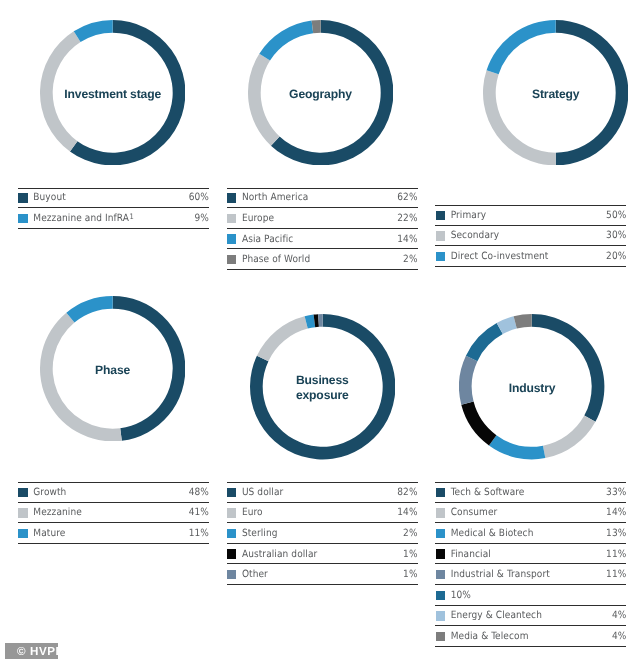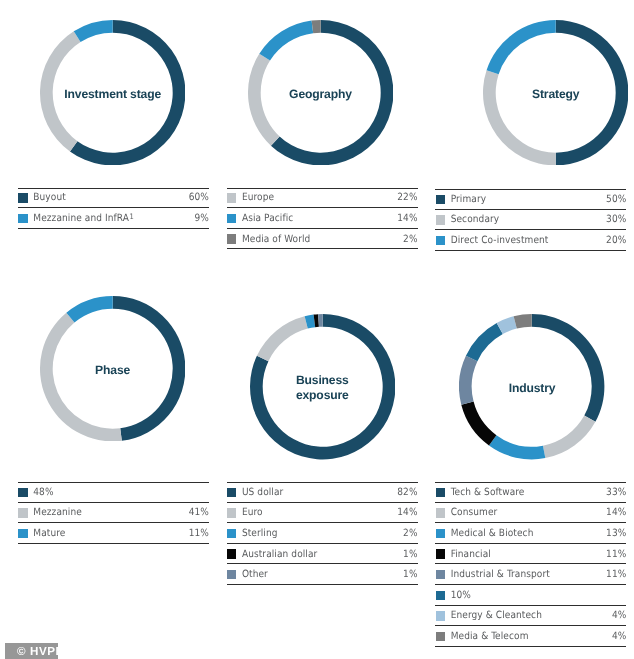--- a/index.html
+++ b/index.html
@@ -96,6 +96,12 @@
     <div class="legend" style="left:226.6px;top:187.6px">
       <div class="lg-rule" style="top:0px"></div>
       <div class="lg-row">
+        <span class="sw" style="background:#1a4b66"></span>
+        <span class="lbl"><span>North America</span></span>
+        <span class="val">62%</span>
+        <div class="lg-rule" style="bottom:0px"></div>
+      </div>
+      <div class="lg-row">
         <span class="sw" style="background:#c0c5c9"></span>
         <span class="lbl"><span>Europe</span></span>
         <span class="val">22%</span>

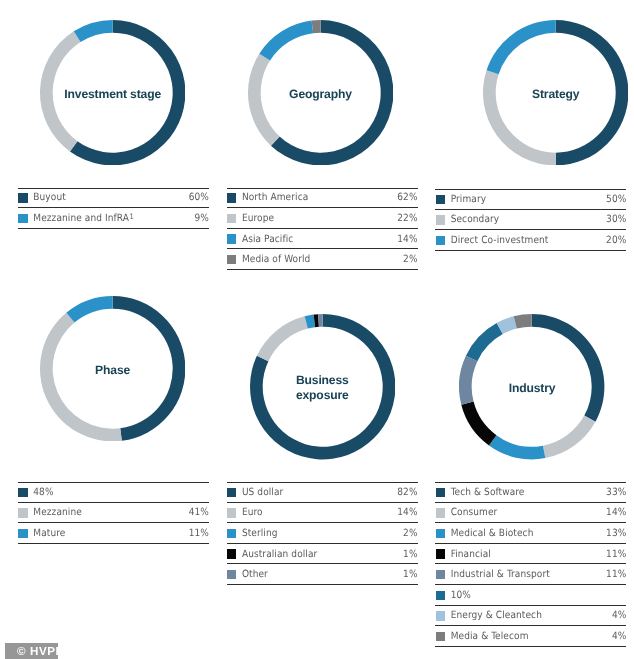--- a/index.html
+++ b/index.html
@@ -132,7 +132,7 @@
         <span>Strategy</span>
       </div>
     </div>
-    <div class="legend" style="left:435.4px;top:189px">
+    <div class="legend" style="left:435.4px;top:205px">
       <div class="lg-rule" style="top:0px"></div>
       <div class="lg-row">
         <span class="sw" style="background:#1a4b66"></span>

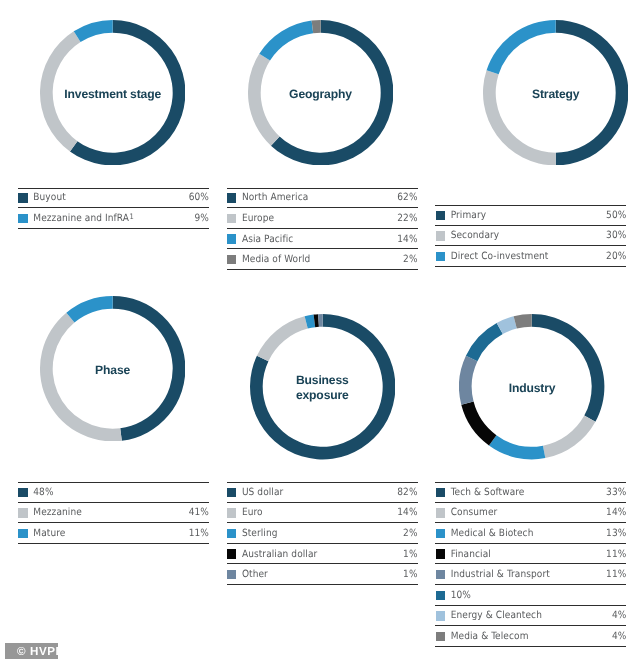--- a/index.html
+++ b/index.html
@@ -115,7 +115,7 @@
       </div>
       <div class="lg-row">
         <span class="sw" style="background:#7d7d7d"></span>
-        <span class="lbl"><span>Media of World</span></span>
+        <span class="lbl"><span>Phase of World</span></span>
         <span class="val">2%</span>
         <div class="lg-rule" style="bottom:0px"></div>
       </div>

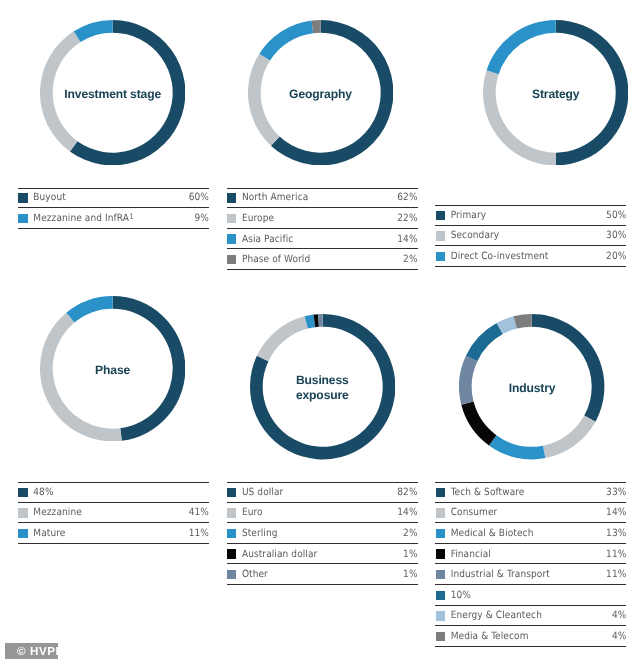--- a/index.html
+++ b/index.html
@@ -169,6 +169,7 @@
       <div class="lg-rule" style="top:0px"></div>
       <div class="lg-row">
         <span class="sw" style="background:#1a4b66"></span>
+        <span class="lbl"><span>Growth</span></span>
         <span class="val">48%</span>
         <div class="lg-rule" style="bottom:0px"></div>
       </div>

